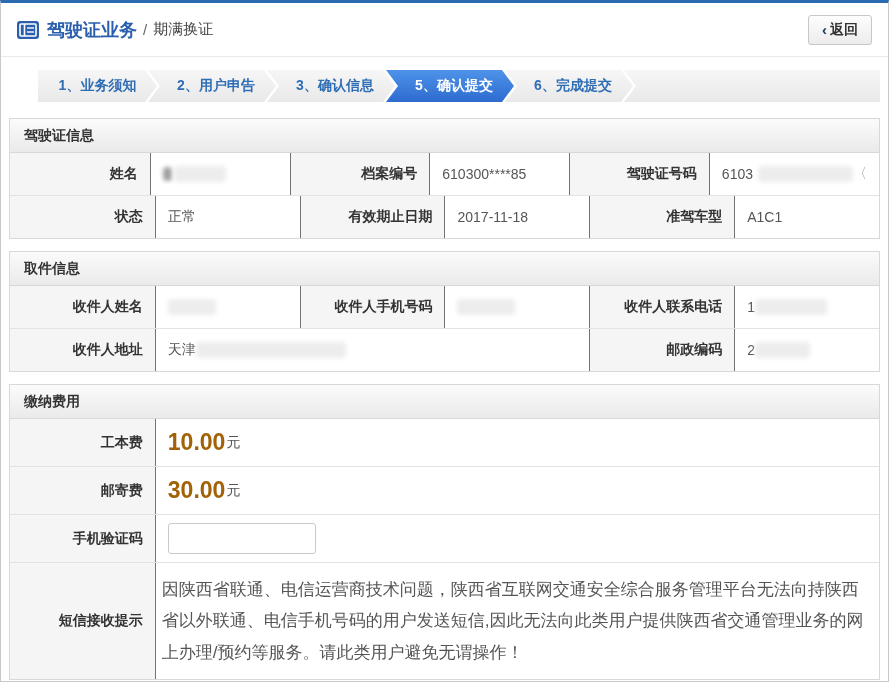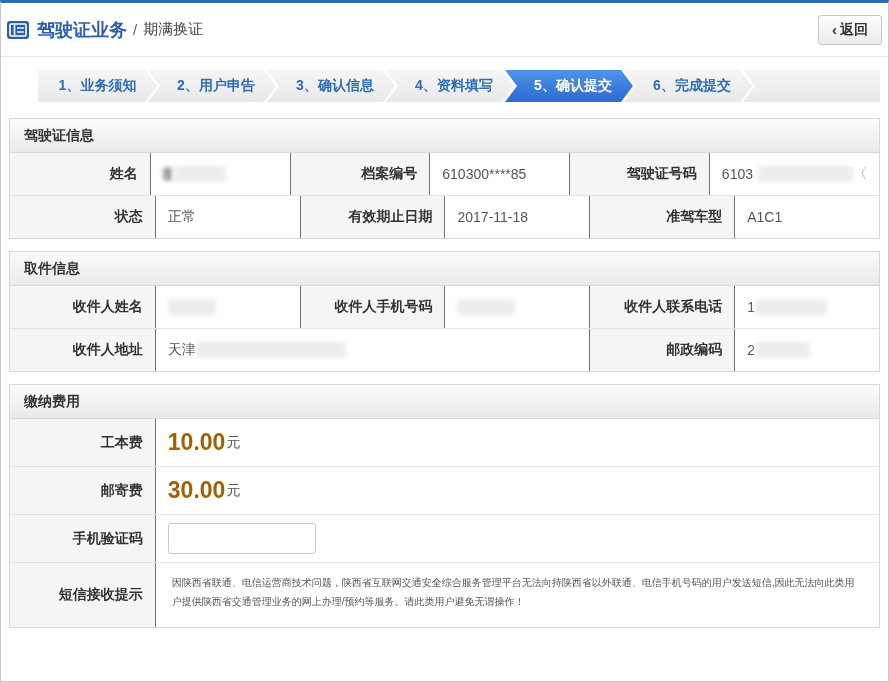--- a/index.html
+++ b/index.html
@@ -19,7 +19,7 @@
   .header {
     height: 54px;
     display: flex; align-items: center;
-    padding: 0 6px;
+    padding: 0 16px;
     border-bottom: 1px solid #e9e9e9;
   }
   .title-icon {

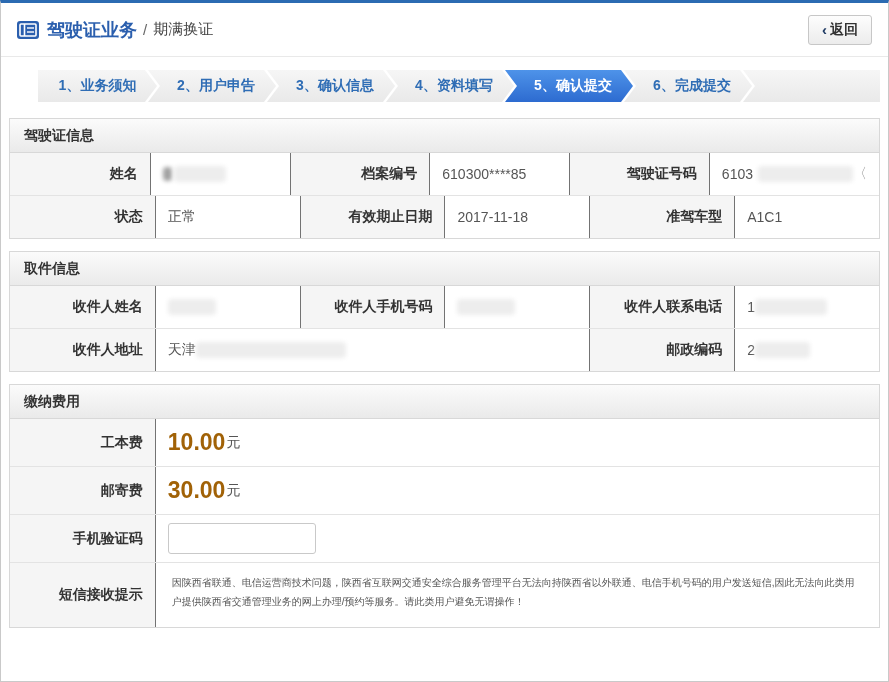--- a/index.html
+++ b/index.html
@@ -163,7 +163,6 @@
     <div class="step first">1、业务须知</div>
     <div class="step">2、用户申告</div>
     <div class="step">3、确认信息</div>
-    <div class="step">4、资料填写</div>
     <div class="step active">5、确认提交</div>
     <div class="step">6、完成提交</div>
     <div class="filler"></div>

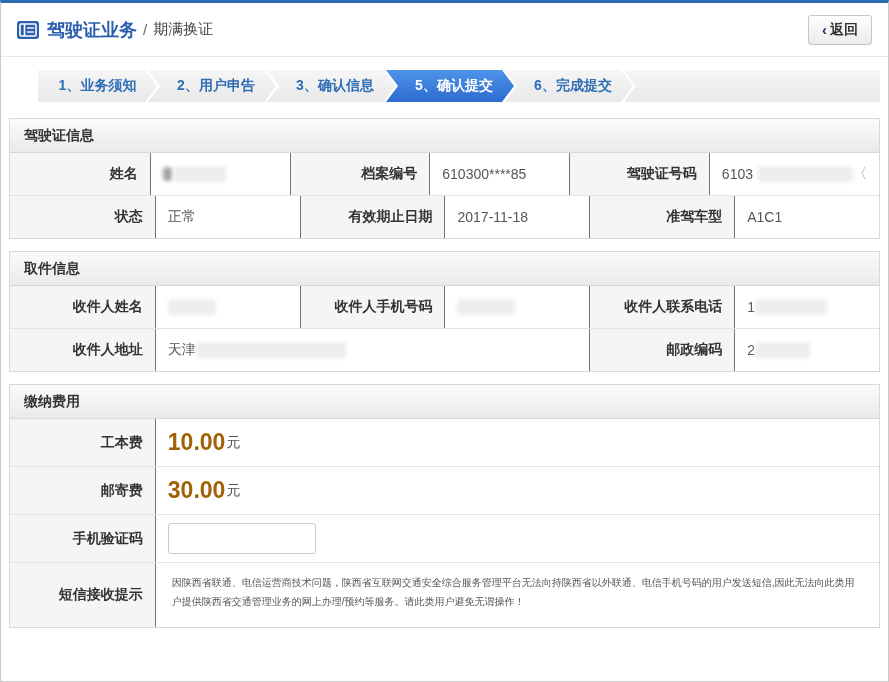--- a/index.html
+++ b/index.html
@@ -125,8 +125,8 @@
   }
   .notice-cell {
     display: block;
-    padding: 11px 16px;
-    font-size: 10px; line-height: 1.85;
+    padding: 11px 6px;
+    font-size: 17px; line-height: 1.85;
     color: #c9504a;
     min-height: 64px;
   }

